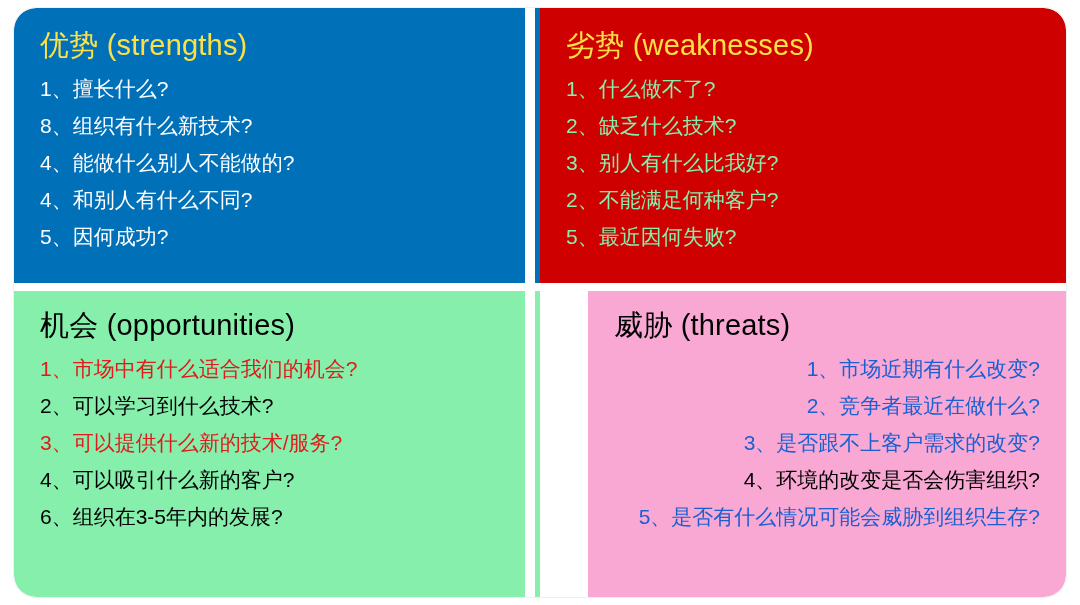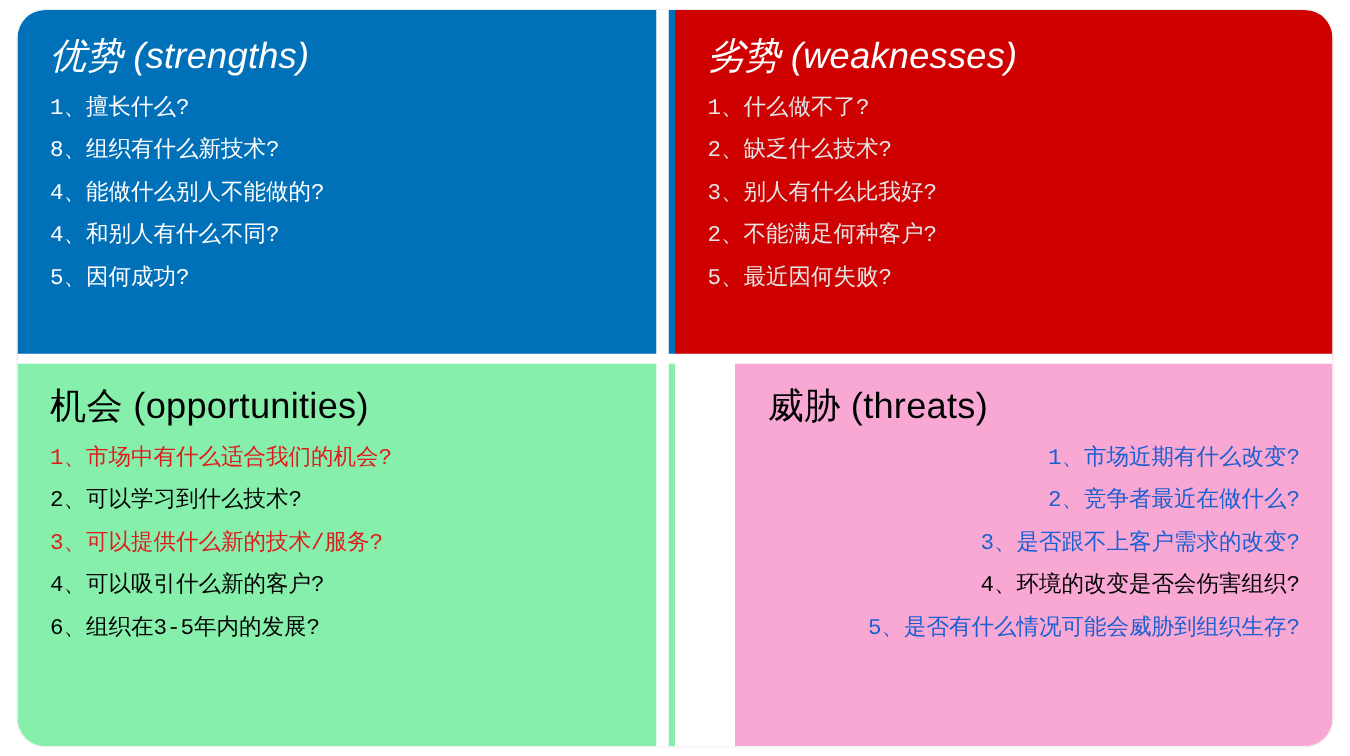--- a/index.html
+++ b/index.html
@@ -57,8 +57,7 @@
   }
   .quad.tl .quad-title,
   .quad.tr .quad-title {
-    color: #ffffff;
-    font-style: italic;
+    color: #fde047;
   }
   .quad.bl .quad-title,
   .quad.br .quad-title {

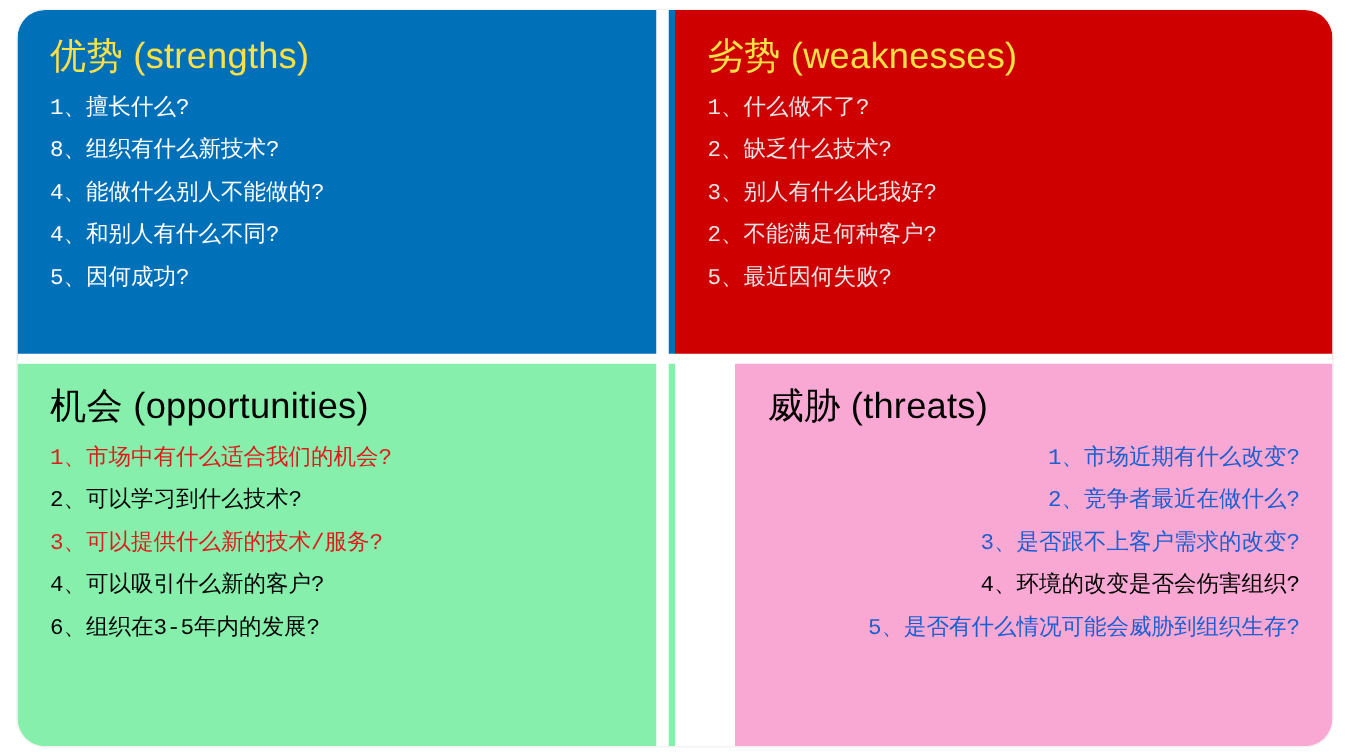--- a/index.html
+++ b/index.html
@@ -69,11 +69,10 @@
     padding: 0;
   }
   .items li {
-    font-size: 18px;
+    font-size: 21px;
     line-height: 1.0;
     padding: 0 0 16px 0;
     white-space: nowrap;
-    font-family: Liberation Mono, monospace;
   }
   .quad.tl .items li { color: #ffffff; }
   .quad.tr .items li { color: #e5e5e5; }

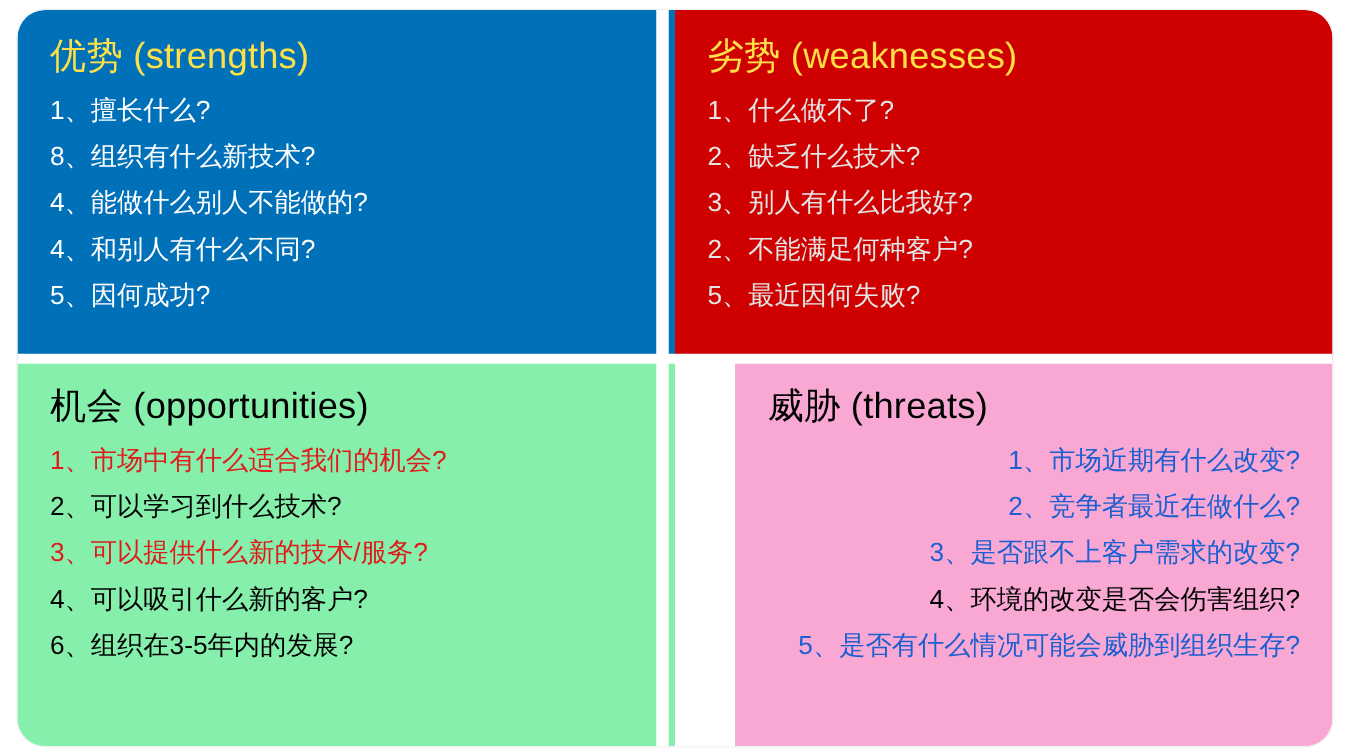--- a/index.html
+++ b/index.html
@@ -75,7 +75,7 @@
     white-space: nowrap;
   }
   .quad.tl .items li { color: #ffffff; }
-  .quad.tr .items li { color: #e5e5e5; }
+  .quad.tr .items li { color: #86efac; }
   .quad.bl .items li { color: #000000; }
   .quad.br .items li { color: #000000; text-align: right; }
   .quad.bl .items li.hl { color: #e01b1b; }

